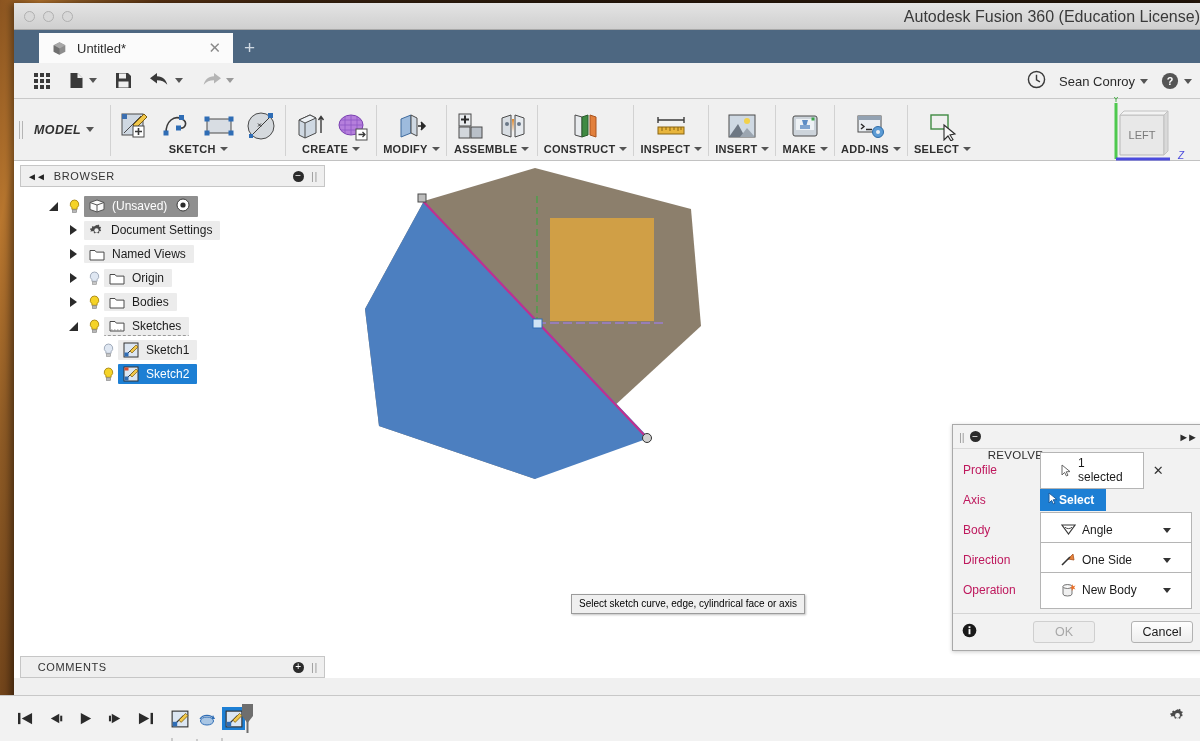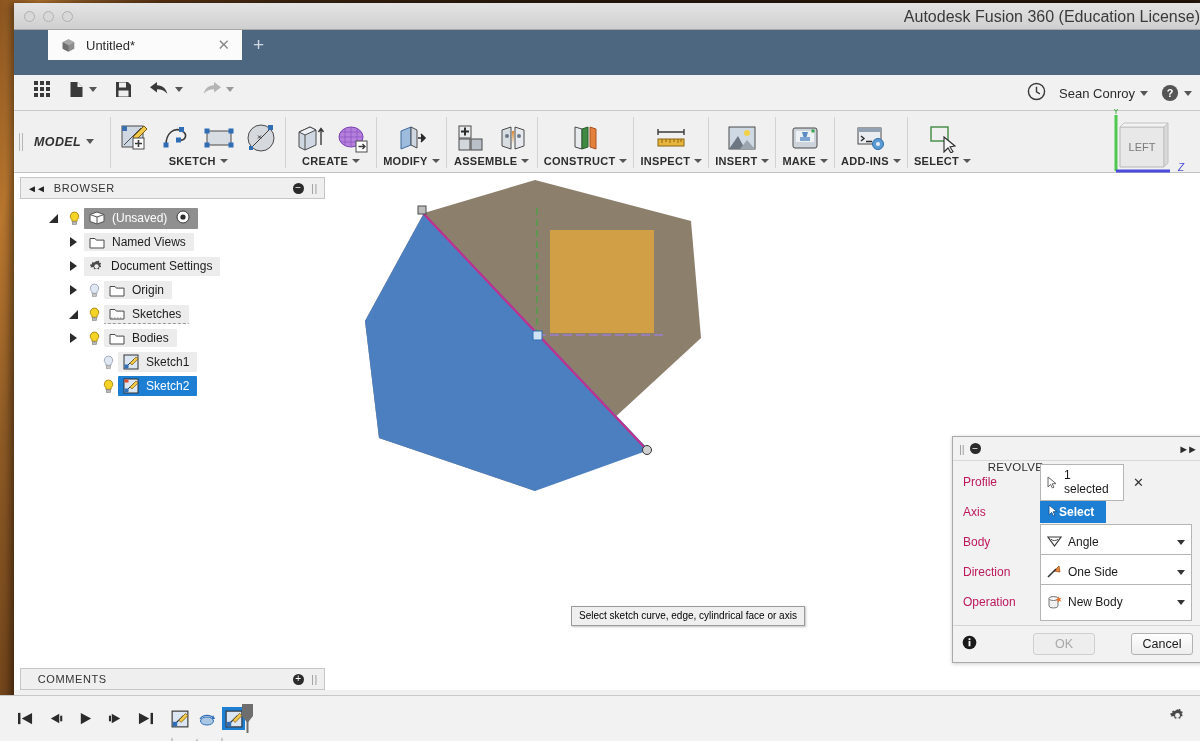--- a/index.html
+++ b/index.html
@@ -36,8 +36,8 @@
   }
   
   #tabstrip {
-    height: 45px; background: #4d6781; position: relative;
-    padding-left: 34px; display: flex; align-items: flex-start;
+    height: 33px; background: #4d6781; position: relative;
+    padding-left: 25px; display: flex; align-items: flex-end;
   }
   .doc-tab {
     width: 194px; height: 30px; background: #fbfbfb;

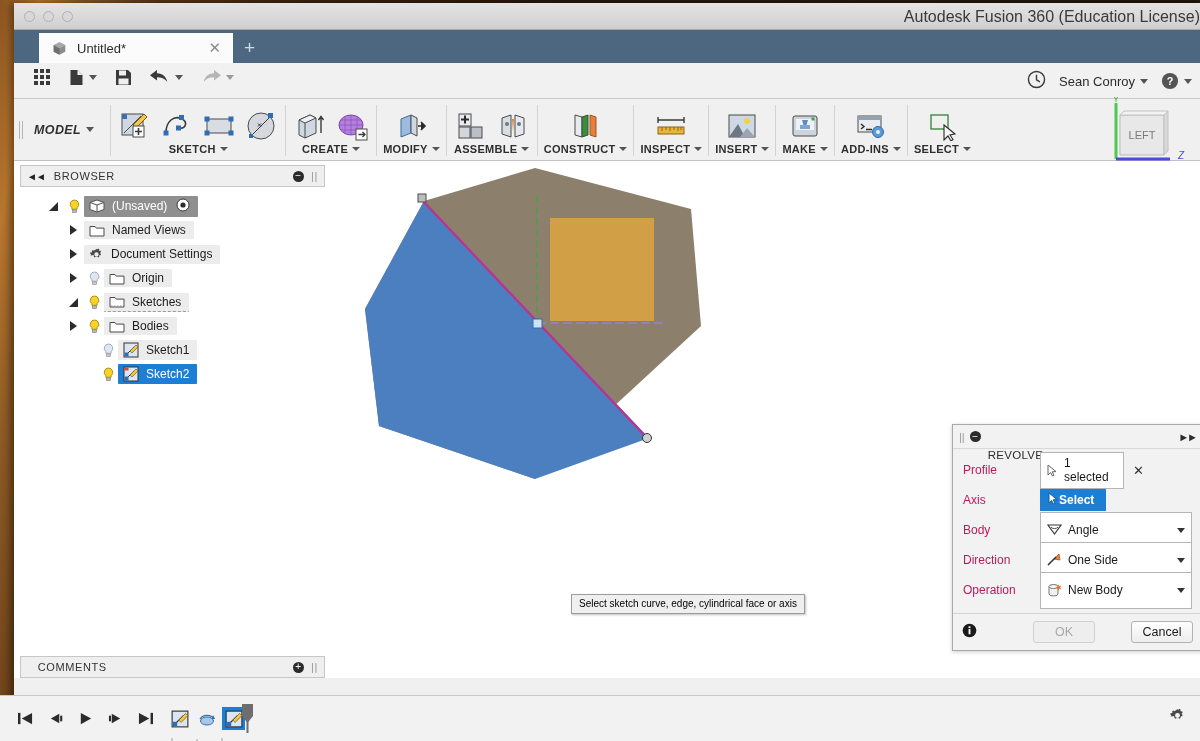--- a/index.html
+++ b/index.html
@@ -54,7 +54,7 @@
   
   #qat {
     height: 36px; background: #f1f1f1; border-bottom: 1px solid #c9c9c9;
-    display: flex; padding: 0 10px; position: relative;
+    display: flex; align-items: center; padding: 0 10px; position: relative;
   }
   .qat-btn { display:flex; align-items:center; padding: 0 9px; height: 28px; }
   .caret { width:0;height:0;border-left:4px solid transparent;border-right:4px solid transparent;border-top:5px solid #555; margin-left:5px; }

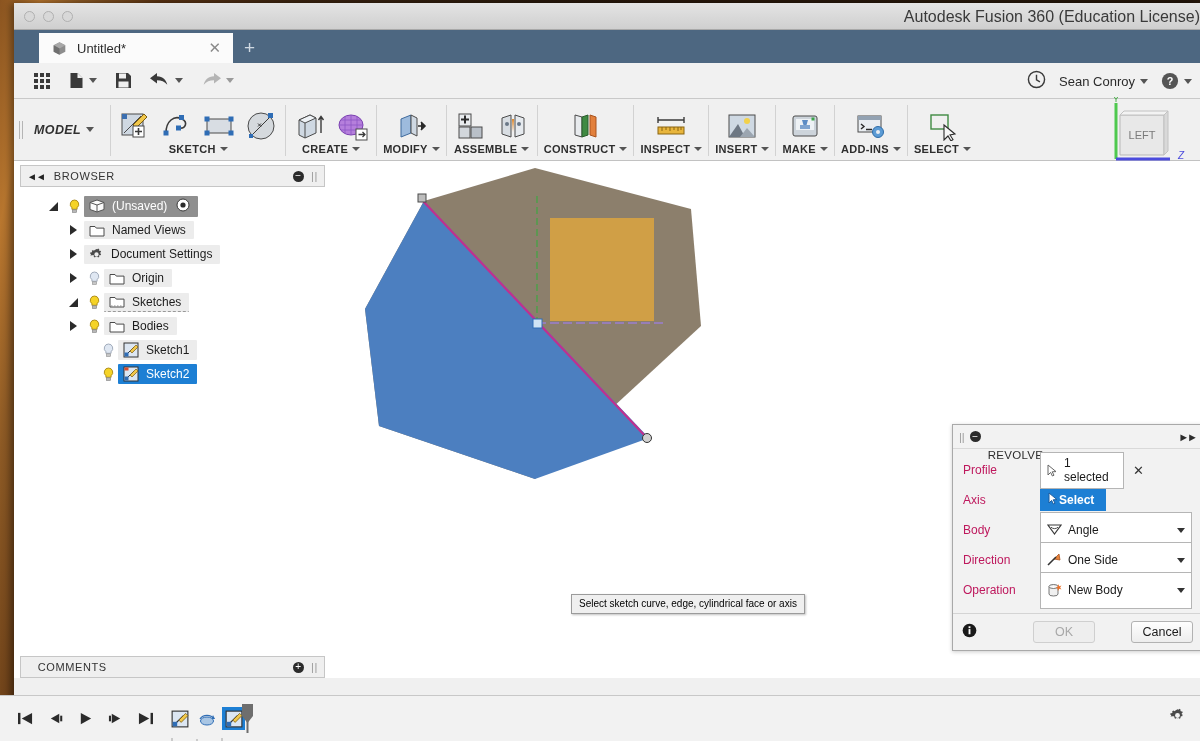--- a/index.html
+++ b/index.html
@@ -579,11 +579,12 @@
             </span>
           <span class="tname">
             <span class="ticon">
-              <svg width="16" height="13" viewBox="0 0 16 13">
-                  <path d="M1 2.5h5l1.3 1.6H15V12H1z" fill="#fff" stroke="#4a4a4a"></path>
-                </svg>
-            </span>
-            <span>Named Views</span>
+              <svg width="15" height="15" viewBox="0 0 16 16">
+                  <path d="M8 2.2l1 .3.7-.8 1.3.8-.3 1 .7.7 1-.2.5 1.4-.9.5v1l.9.5-.5 1.4-1-.2-.7.7.3 1-1.3.8-.7-.8-1 .3-1-.3-.7.8-1.3-.8.3-1-.7-.7-1 .2L1.1 9l.9-.5v-1L1.1 7l.5-1.4 1 .2.7-.7-.3-1 1.3-.8.7.8z" fill="#4a4a4a"></path>
+                  <circle cx="8" cy="8" r="2.3" fill="#ececec"></circle>
+                </svg>
+            </span>
+            <span>Document Settings</span>
           </span>
         </div>
 
@@ -593,12 +594,11 @@
             </span>
           <span class="tname">
             <span class="ticon">
-              <svg width="15" height="15" viewBox="0 0 16 16">
-                  <path d="M8 2.2l1 .3.7-.8 1.3.8-.3 1 .7.7 1-.2.5 1.4-.9.5v1l.9.5-.5 1.4-1-.2-.7.7.3 1-1.3.8-.7-.8-1 .3-1-.3-.7.8-1.3-.8.3-1-.7-.7-1 .2L1.1 9l.9-.5v-1L1.1 7l.5-1.4 1 .2.7-.7-.3-1 1.3-.8.7.8z" fill="#4a4a4a"></path>
-                  <circle cx="8" cy="8" r="2.3" fill="#ececec"></circle>
-                </svg>
-            </span>
-            <span>Document Settings</span>
+              <svg width="16" height="13" viewBox="0 0 16 13">
+                  <path d="M1 2.5h5l1.3 1.6H15V12H1z" fill="#fff" stroke="#4a4a4a"></path>
+                </svg>
+            </span>
+            <span>Named Views</span>
           </span>
         </div>
 

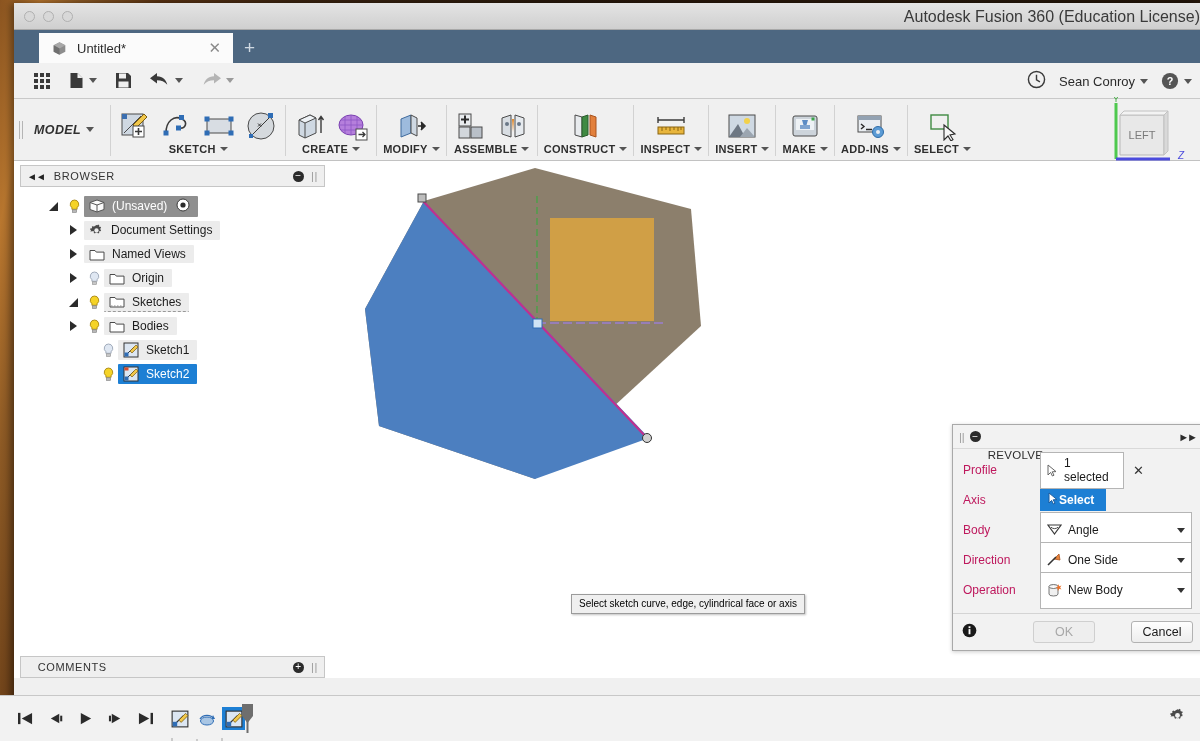--- a/index.html
+++ b/index.html
@@ -624,7 +624,7 @@
 
         <div class="trow" style="padding-left:42px">
           <span class="tw">
-              <span class="twist open"></span>
+              <span class="twist"></span>
             </span>
           <span class="bulb">
             <svg width="13" height="15" viewBox="0 0 13 15">
@@ -632,6 +632,26 @@
                 <rect x="4.4" y="10.8" width="4.2" height="2.6" fill="#b9b9b9" stroke="#7d7d7d" stroke-width=".6"></rect>
               </svg>
           </span>
+          <span class="tname">
+            <span class="ticon">
+              <svg width="16" height="13" viewBox="0 0 16 13">
+                  <path d="M1 2.5h5l1.3 1.6H15V12H1z" fill="#fff" stroke="#4a4a4a"></path>
+                </svg>
+            </span>
+            <span>Bodies</span>
+          </span>
+        </div>
+
+        <div class="trow" style="padding-left:42px">
+          <span class="tw">
+              <span class="twist open"></span>
+            </span>
+          <span class="bulb">
+            <svg width="13" height="15" viewBox="0 0 13 15">
+                <path d="M6.5 1a4.3 4.3 0 0 0-2.6 7.7v1.6h5.2V8.7A4.3 4.3 0 0 0 6.5 1z" fill="#f5d327" stroke="#9d7b0a" stroke-width=".8"></path>
+                <rect x="4.4" y="10.8" width="4.2" height="2.6" fill="#b9b9b9" stroke="#7d7d7d" stroke-width=".6"></rect>
+              </svg>
+          </span>
           <span class="tname" style="border-bottom:1px dashed #999">
             <span class="ticon">
               <svg width="16" height="13" viewBox="0 0 16 13">
@@ -640,26 +660,6 @@
                 </svg>
             </span>
             <span>Sketches</span>
-          </span>
-        </div>
-
-        <div class="trow" style="padding-left:42px">
-          <span class="tw">
-              <span class="twist"></span>
-            </span>
-          <span class="bulb">
-            <svg width="13" height="15" viewBox="0 0 13 15">
-                <path d="M6.5 1a4.3 4.3 0 0 0-2.6 7.7v1.6h5.2V8.7A4.3 4.3 0 0 0 6.5 1z" fill="#f5d327" stroke="#9d7b0a" stroke-width=".8"></path>
-                <rect x="4.4" y="10.8" width="4.2" height="2.6" fill="#b9b9b9" stroke="#7d7d7d" stroke-width=".6"></rect>
-              </svg>
-          </span>
-          <span class="tname">
-            <span class="ticon">
-              <svg width="16" height="13" viewBox="0 0 16 13">
-                  <path d="M1 2.5h5l1.3 1.6H15V12H1z" fill="#fff" stroke="#4a4a4a"></path>
-                </svg>
-            </span>
-            <span>Bodies</span>
           </span>
         </div>
 

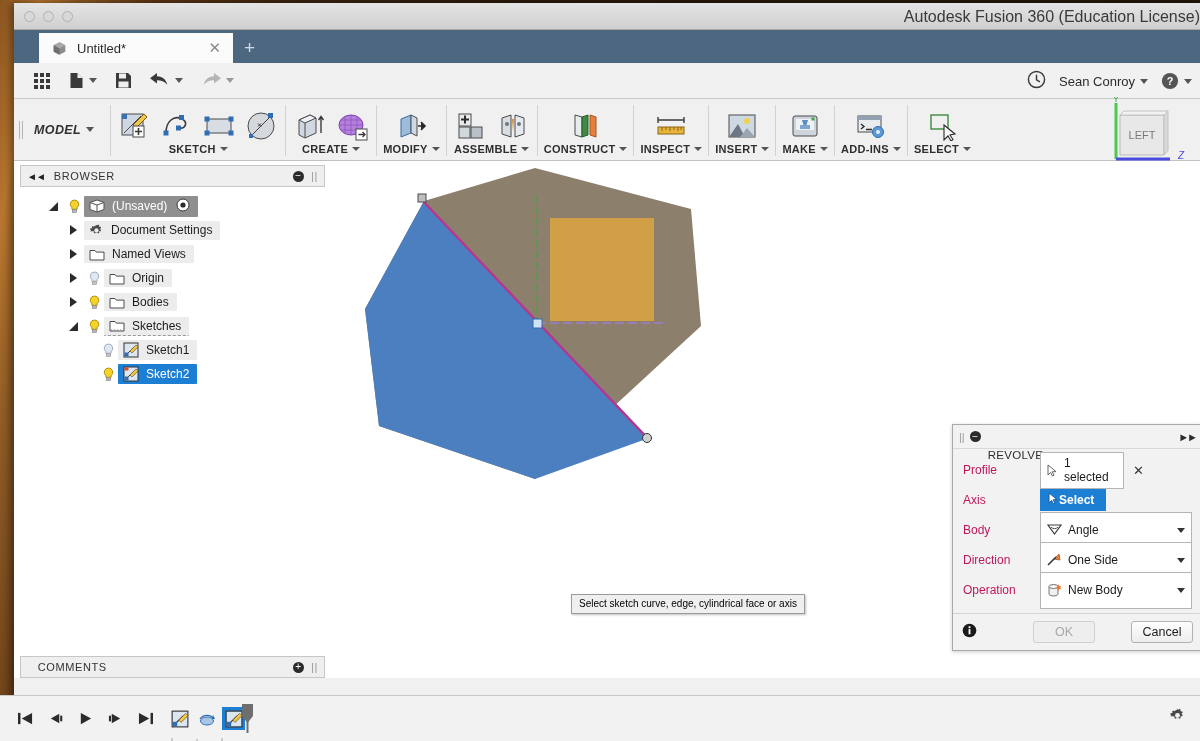--- a/index.html
+++ b/index.html
@@ -124,7 +124,7 @@
   .dlabel { width: 77px; font-size: 12px; color: #be185d; }
   .dfield {
     flex: 1; height: 37px; background:#fff; border:1px solid #b5b5b5;
-    display:flex; align-items:center; padding: 0 6px; font-size:12px; color:#1a1a1a;
+    display:flex; align-items:center; padding: 0 20px; font-size:12px; color:#1a1a1a;
   }
   .dfield .dcaret { margin-left:auto; width:0;height:0;border-left:4px solid transparent;border-right:4px solid transparent;border-top:5px solid #333; }
   .dfield .fi { margin-right: 6px; display:flex; }

